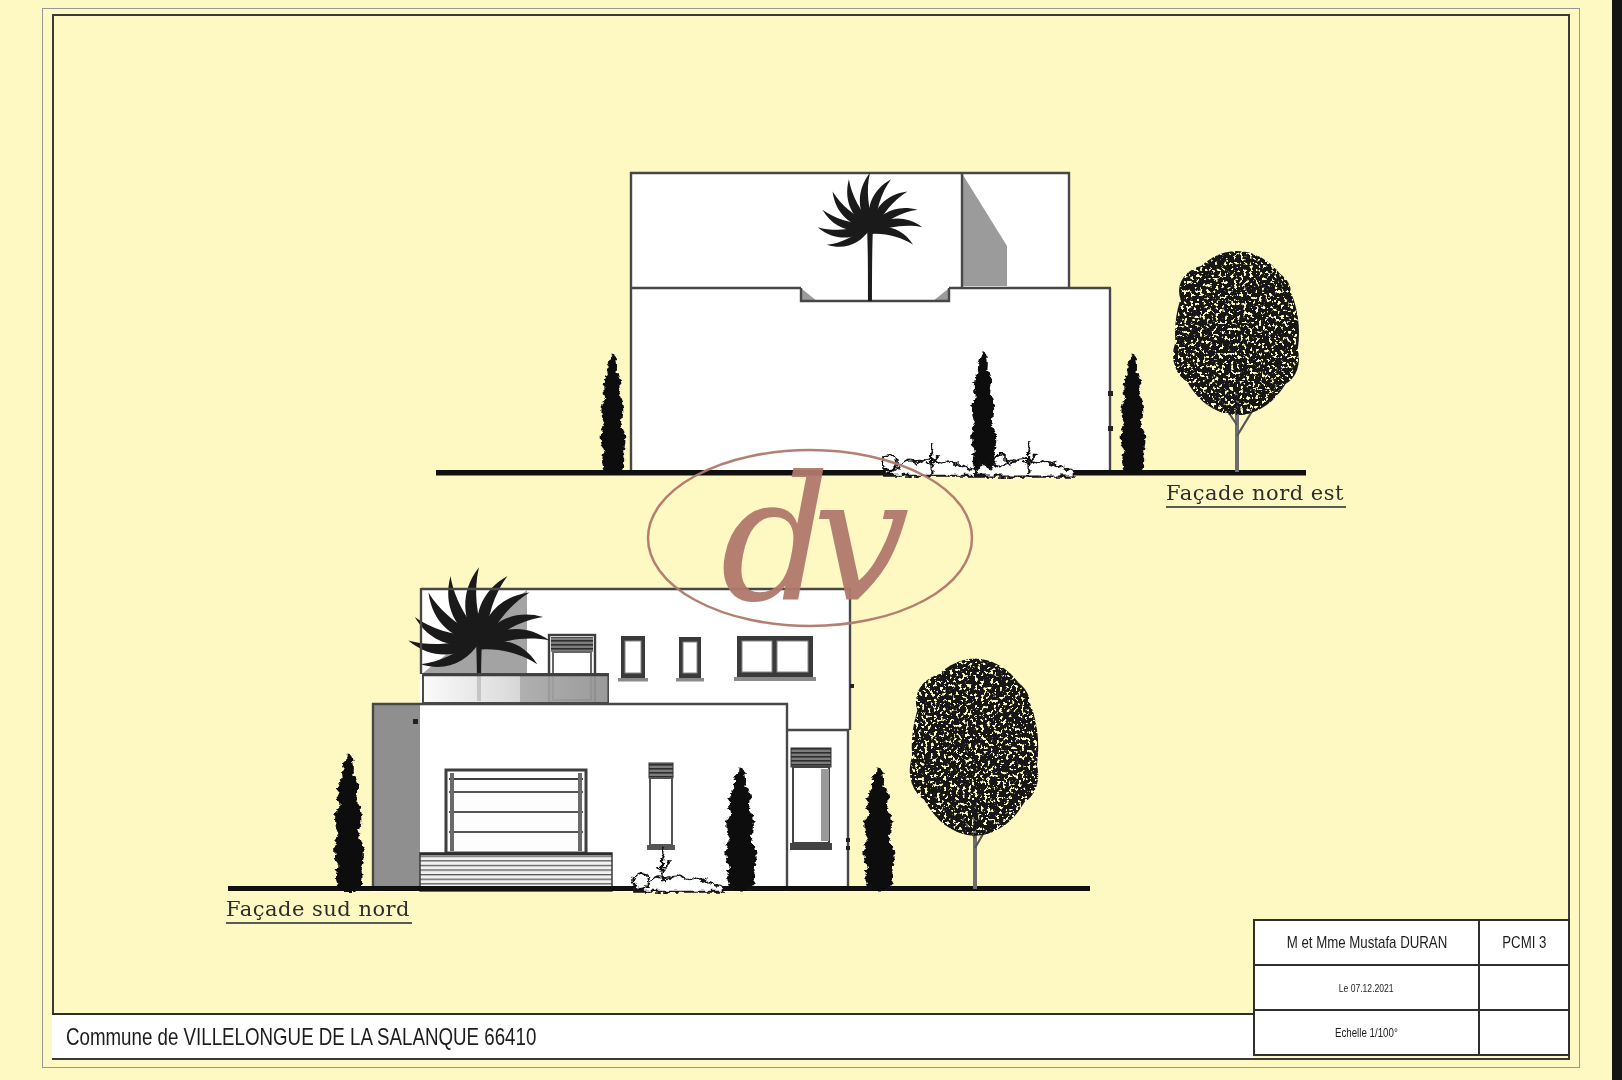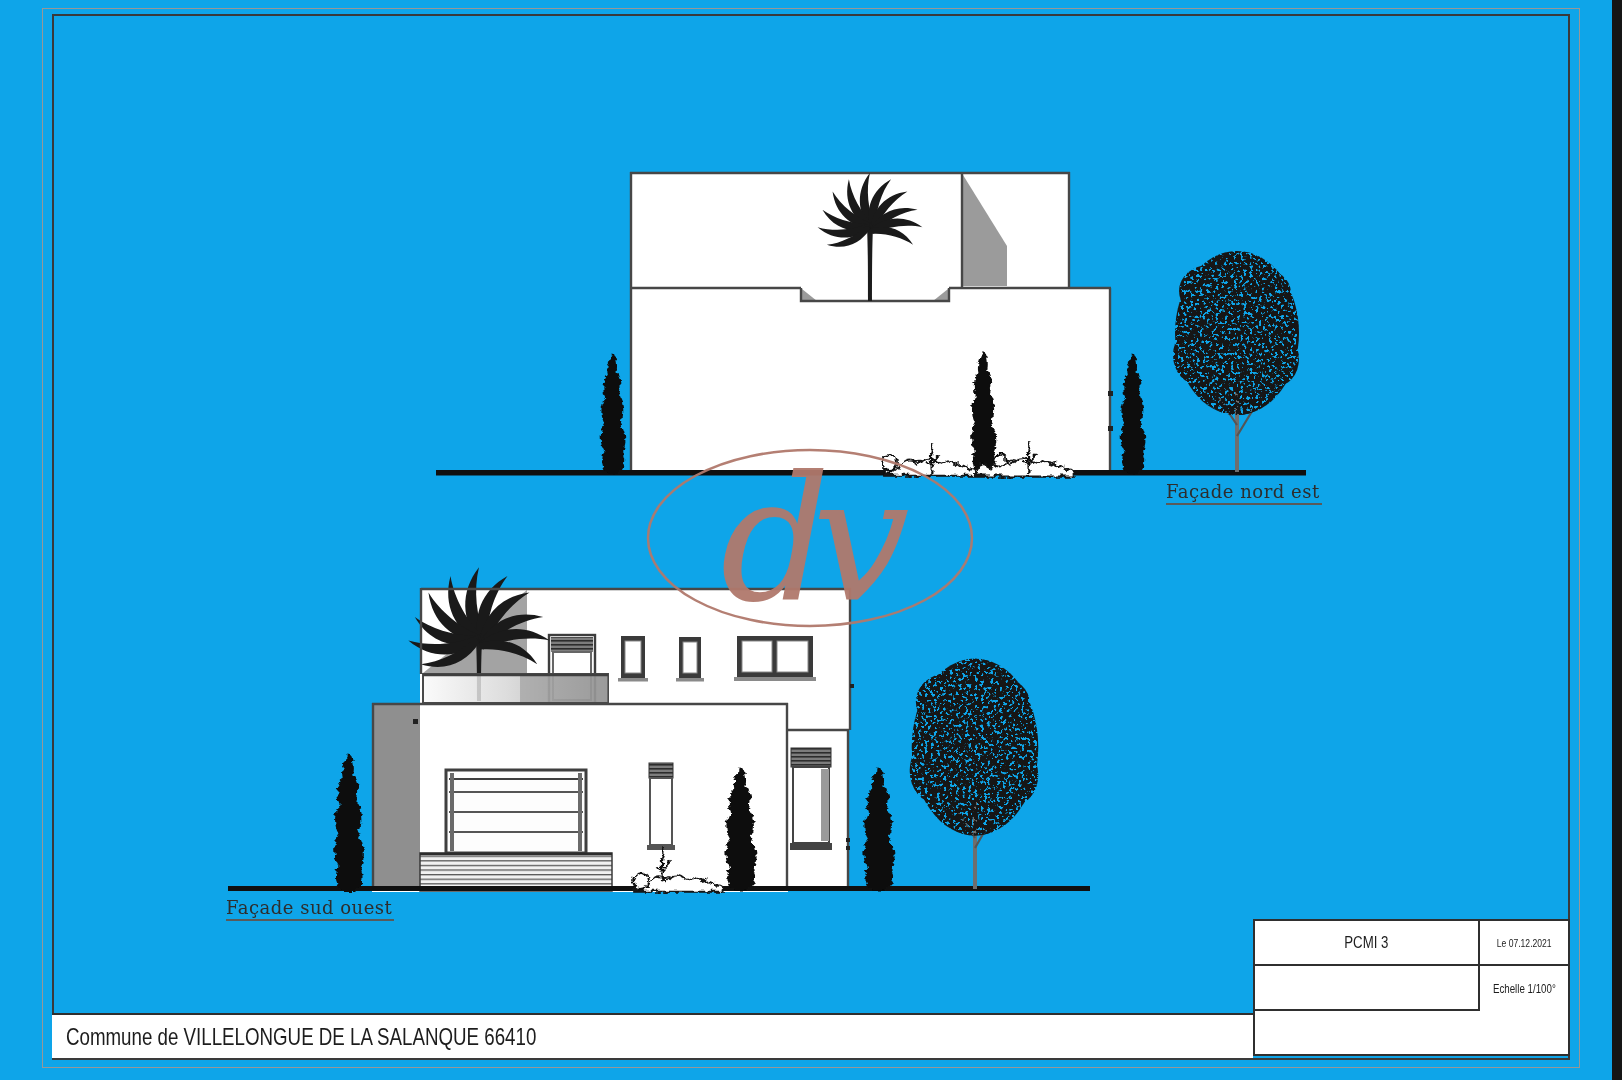--- a/index.html
+++ b/index.html
@@ -4,7 +4,7 @@
 <style>
   :root{ --accent:#b1796c; --ink:#2f2f2f; }
   html,body{margin:0;padding:0;background:#ffffff;}
-  .page{position:relative;width:1622px;height:1080px;background:#0ea5e9;overflow:hidden;
+  .page{position:relative;width:1622px;height:1080px;background:#fef9c3;overflow:hidden;
         font-family:"Liberation Sans",sans-serif;color:#1d1d1d;}
   .border-outer{position:absolute;left:42px;top:8px;width:1536px;height:1058px;
         border:1px solid #979797;}

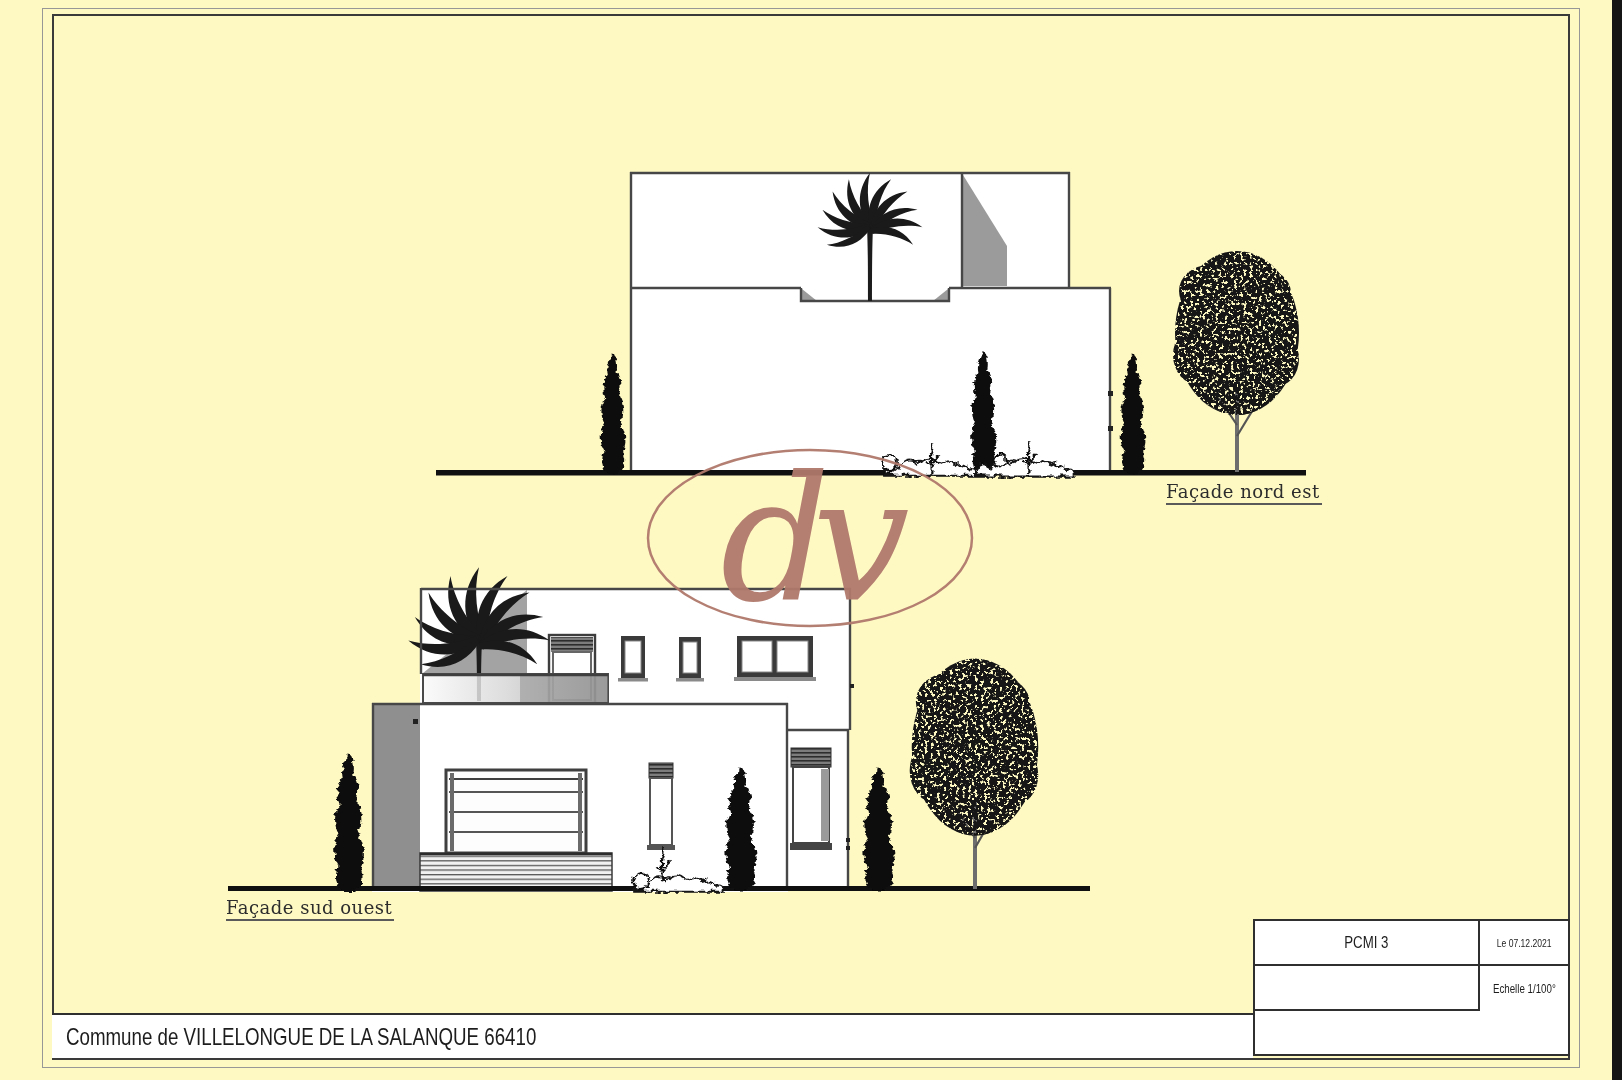--- a/index.html
+++ b/index.html
@@ -13,7 +13,7 @@
   .scan-strip{position:absolute;right:0;top:0;width:10px;height:1080px;background:#151515;}
   .drawing{position:absolute;left:0;top:0;width:1622px;height:1080px;}
 
-  .facade-label{position:absolute;font-family:"DejaVu Serif",serif;font-size:18px;color:#2d2d2d;
+  .facade-label{position:absolute;font-family:"DejaVu Serif",serif;font-size:21px;color:#2d2d2d;
         letter-spacing:.5px;}
   .facade-label span{display:inline-block;border-bottom:2px solid #5a5a5a;padding:0 2px 1px 0;}
   .lbl-ne{left:1166px;top:481px;}

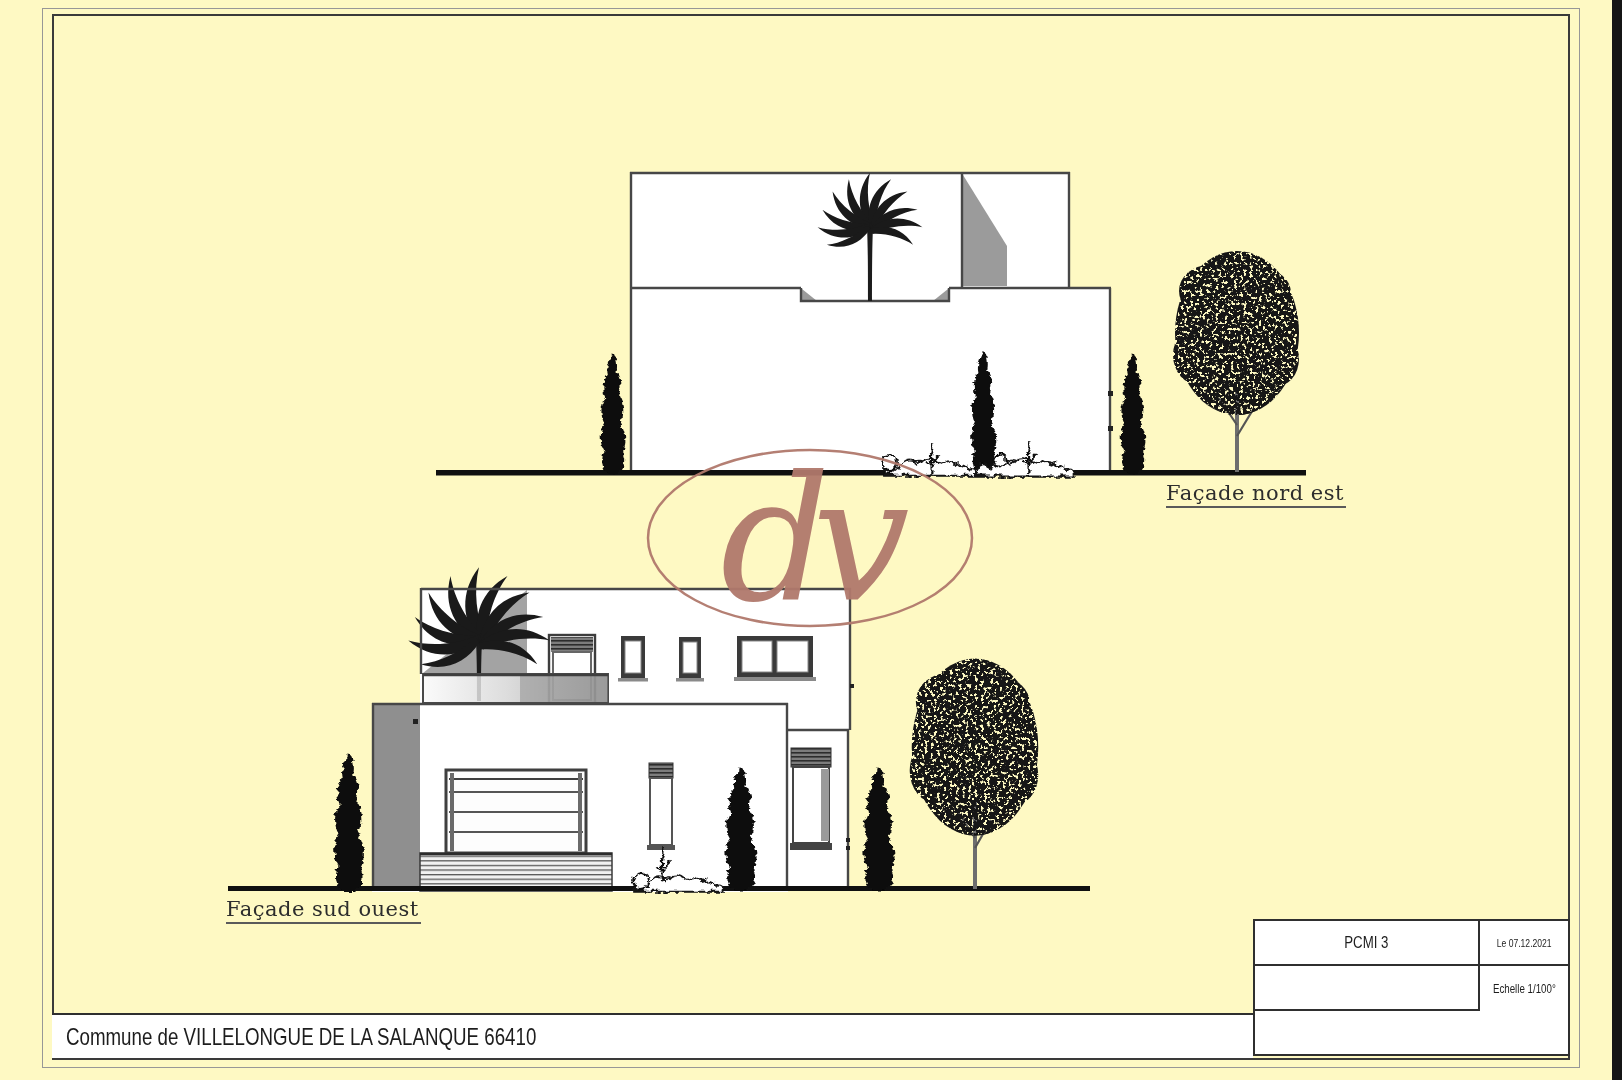--- a/index.html
+++ b/index.html
@@ -268,7 +268,7 @@
     <span>Façade nord est</span>
   </div>
   <div class="facade-label lbl-so">
-    <span>Façade sud ouest</span>
+    <span>Façade sud nord</span>
   </div>
 
   <div class="titleblock">

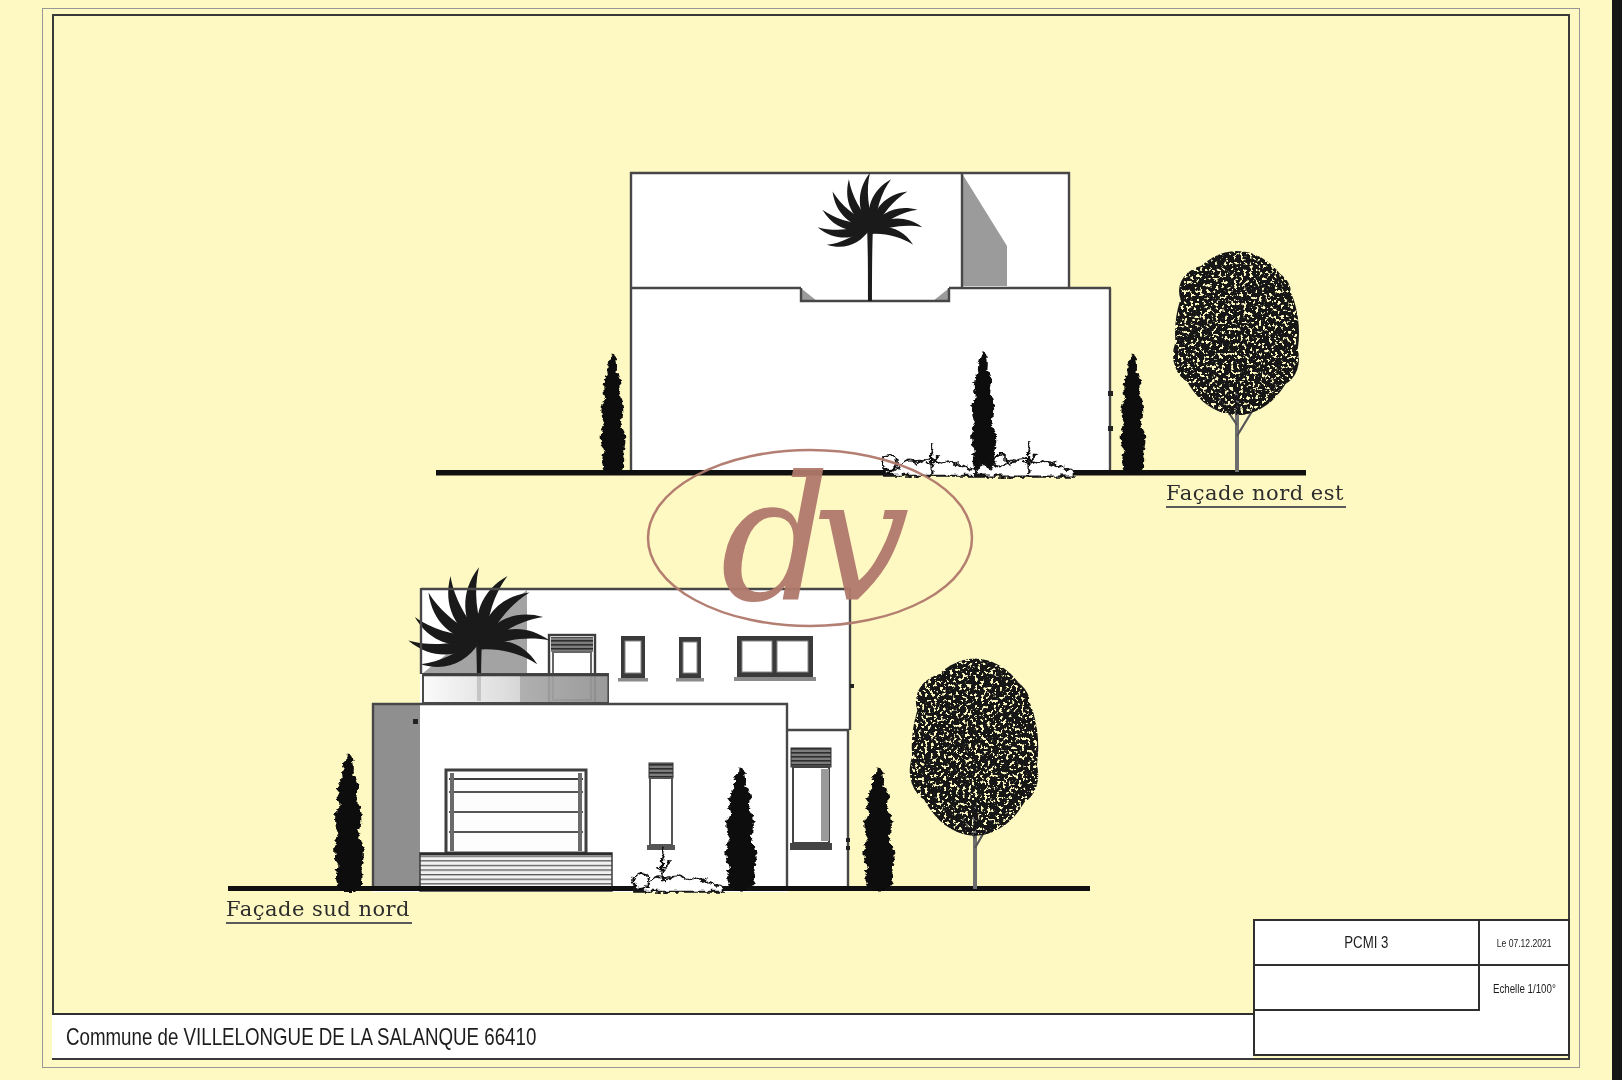--- a/index.html
+++ b/index.html
@@ -273,6 +273,9 @@
 
   <div class="titleblock">
     <div class="tb-cell">
+      <span class="cond t-name">M et Mme Mustafa DURAN</span>
+    </div>
+    <div class="tb-cell">
       <span class="cond t-ref">PCMI 3</span>
     </div>
     <div class="tb-cell">

